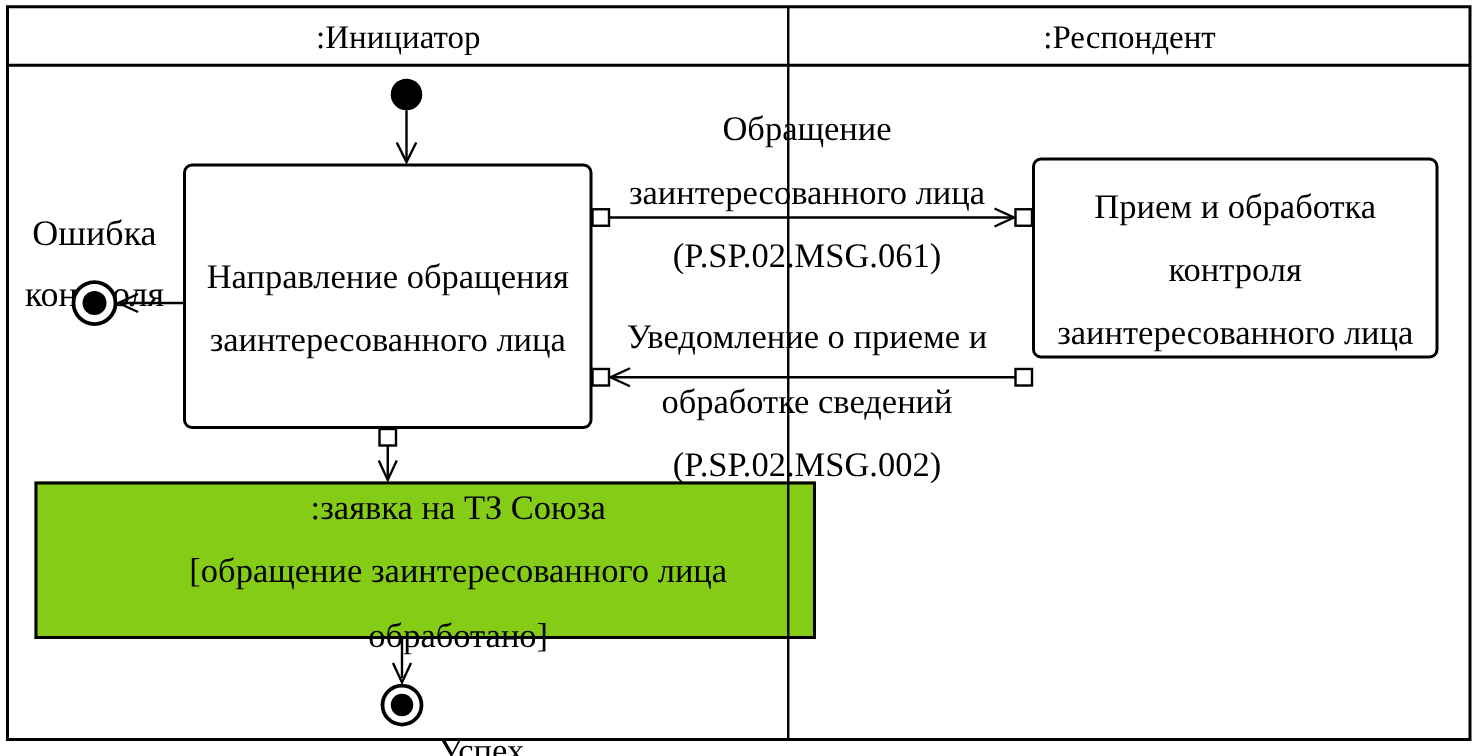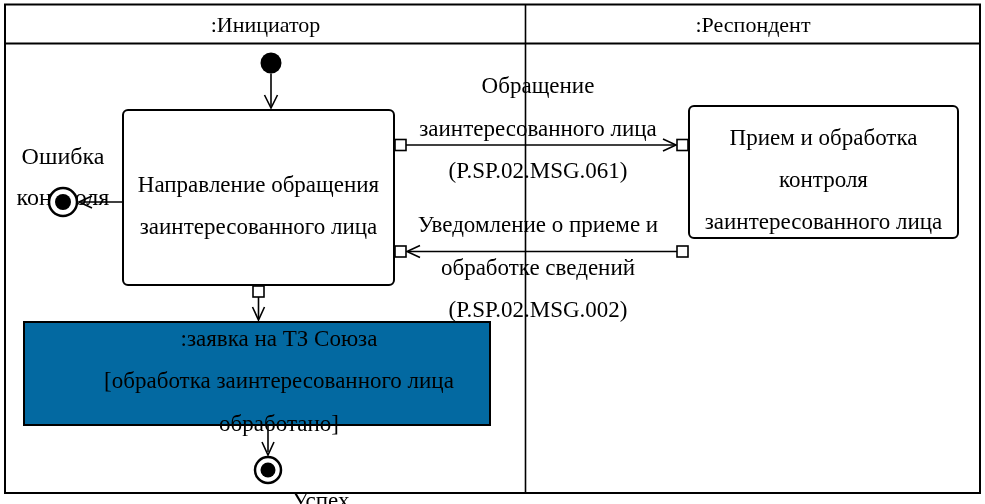--- a/index.html
+++ b/index.html
@@ -24,8 +24,8 @@
   .act-left  { left: 122px; top: 109px; width: 273px; height: 177px; }
   .act-right { left: 688px; top: 105px; width: 271px; height: 134px; }
   .object-node {
-    position: absolute; left: 23px; top: 321px; width: 468px; height: 105px;
-    border: 2px solid #000; background: #0369a1;
+    position: absolute; left: 23px; top: 321px; width: 521px; height: 105px;
+    border: 2px solid #000; background: #84cc16;
     display: flex; flex-direction: column; align-items: center; justify-content: center;
     text-align: center; font-size: 23px; line-height: 27.5px; padding-left: 44px;
   }

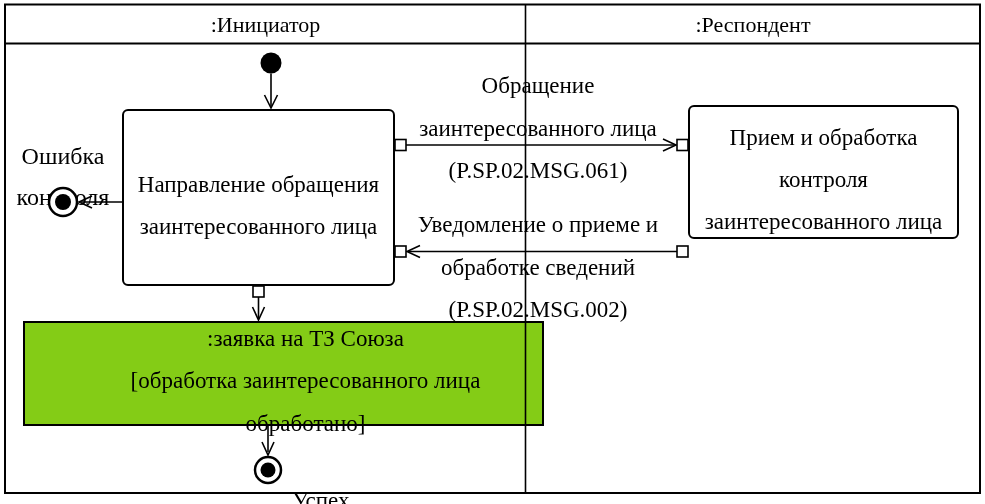--- a/index.html
+++ b/index.html
@@ -67,7 +67,7 @@
 
   <div class="object-node">
     <span class="line">:заявка на ТЗ Союза</span>
-    <span class="line">[обработка заинтересованного лица</span>
+    <span class="line">[обращение заинтересованного лица</span>
     <span class="line">обработано]</span>
   </div>
 

